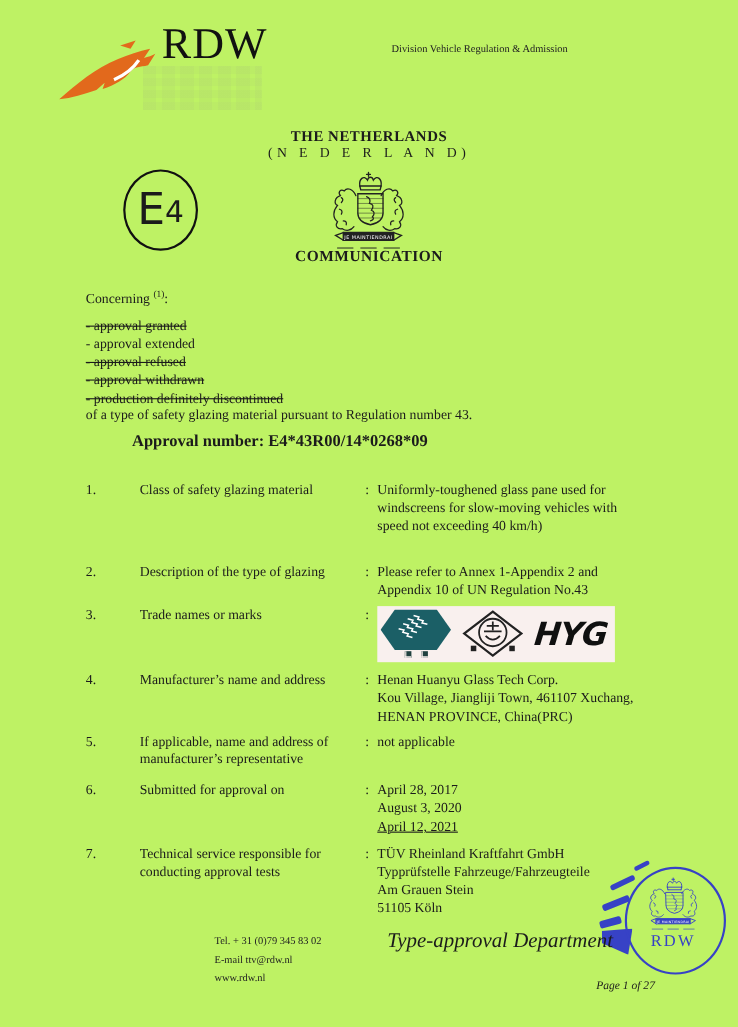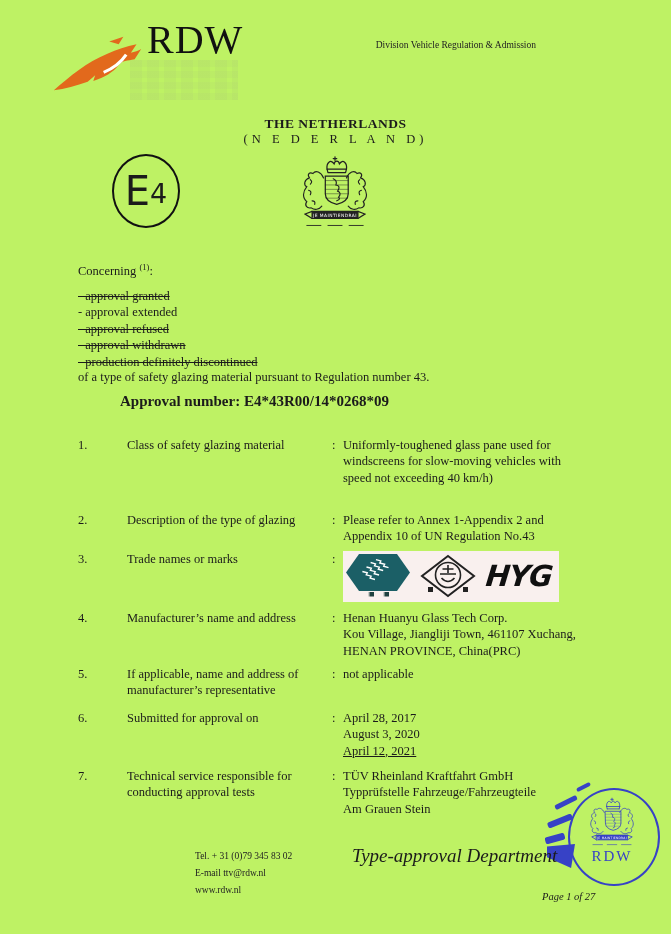--- a/index.html
+++ b/index.html
@@ -13,7 +13,7 @@
          background:
           repeating-linear-gradient(90deg,rgba(140,140,140,.12) 0 12px,transparent 12px 17px),
           repeating-linear-gradient(0deg,rgba(140,140,140,.10) 0 7px,transparent 7px 11px);}
-  .division{position:absolute;left:336px;top:40px;width:200px;text-align:right;font-size:9.5px;color:#222;}
+  .division{position:absolute;left:336px;top:40px;width:200px;text-align:center;font-size:9.5px;color:#222;}
 
   
   .country{position:absolute;left:0;top:116px;width:671px;text-align:center;}

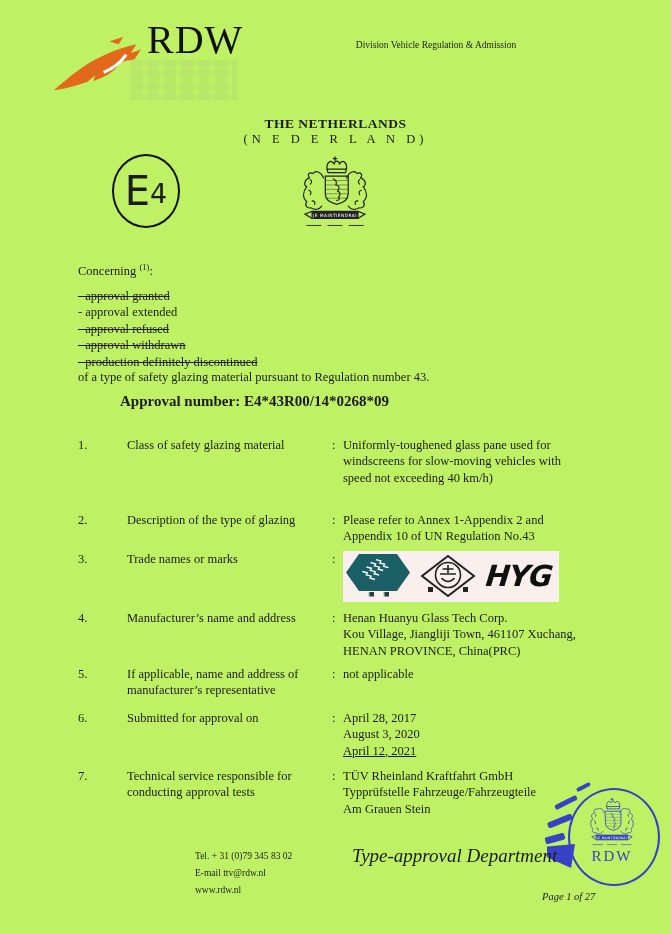--- a/index.html
+++ b/index.html
@@ -124,6 +124,7 @@
   <svg class="coat-main" viewBox="0 0 100 84">
     <use href="#coat"></use>
   </svg>
+  <div class="communication">COMMUNICATION</div>
 
   <div class="concerning">
     <span>Concerning</span>

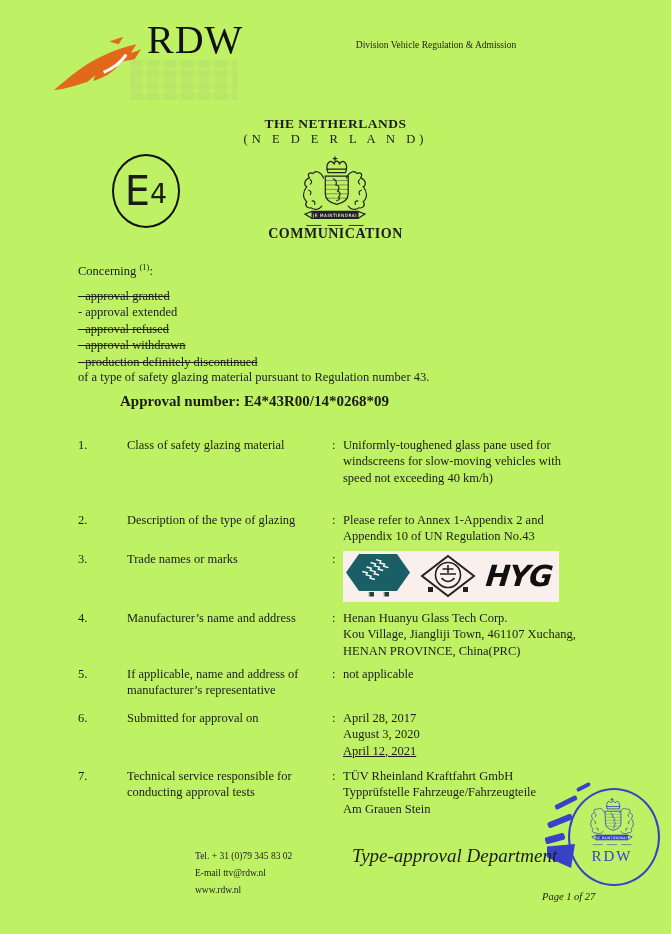--- a/index.html
+++ b/index.html
@@ -252,6 +252,7 @@
       <div>TÜV Rheinland Kraftfahrt GmbH</div>
       <div>Typprüfstelle Fahrzeuge/Fahrzeugteile</div>
       <div>Am Grauen Stein</div>
+      <div>51105 Köln</div>
     </div>
   </div>
 

